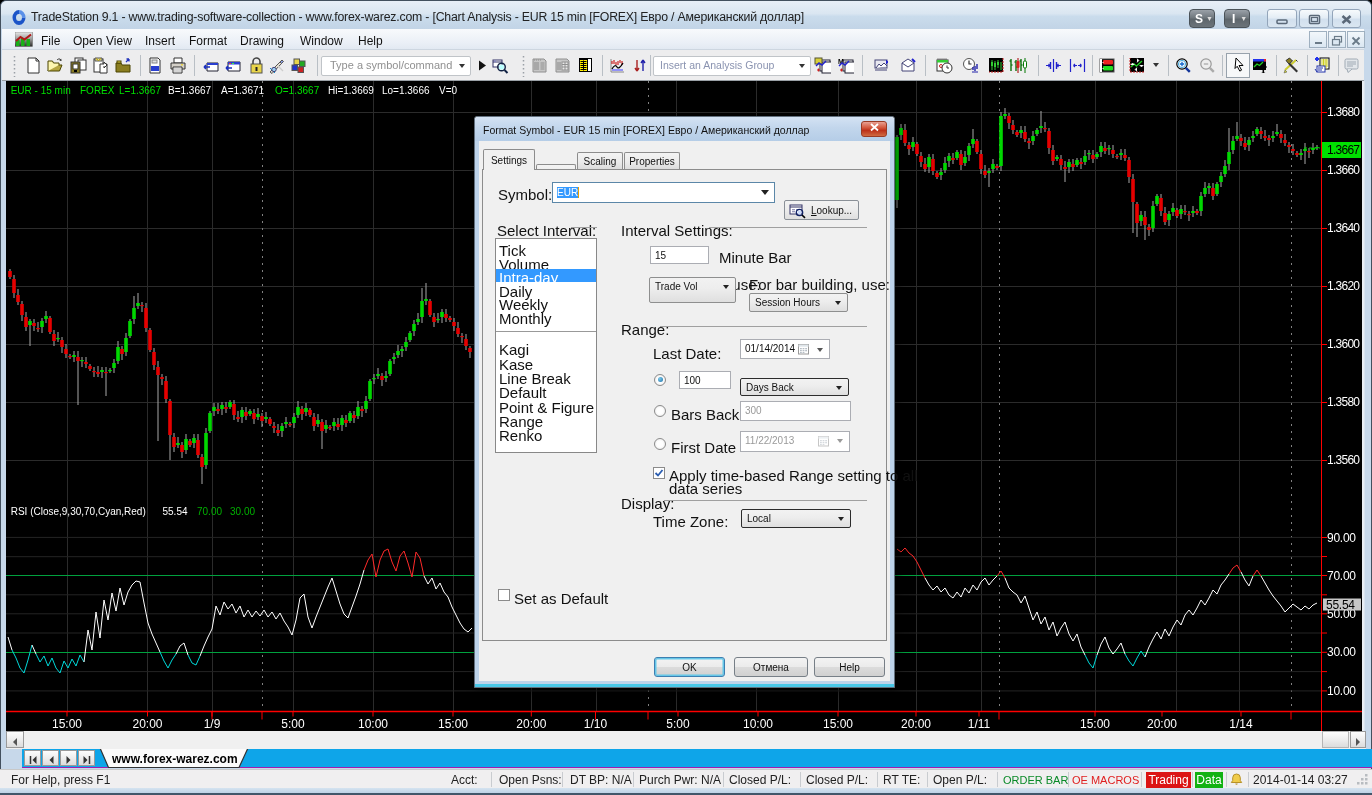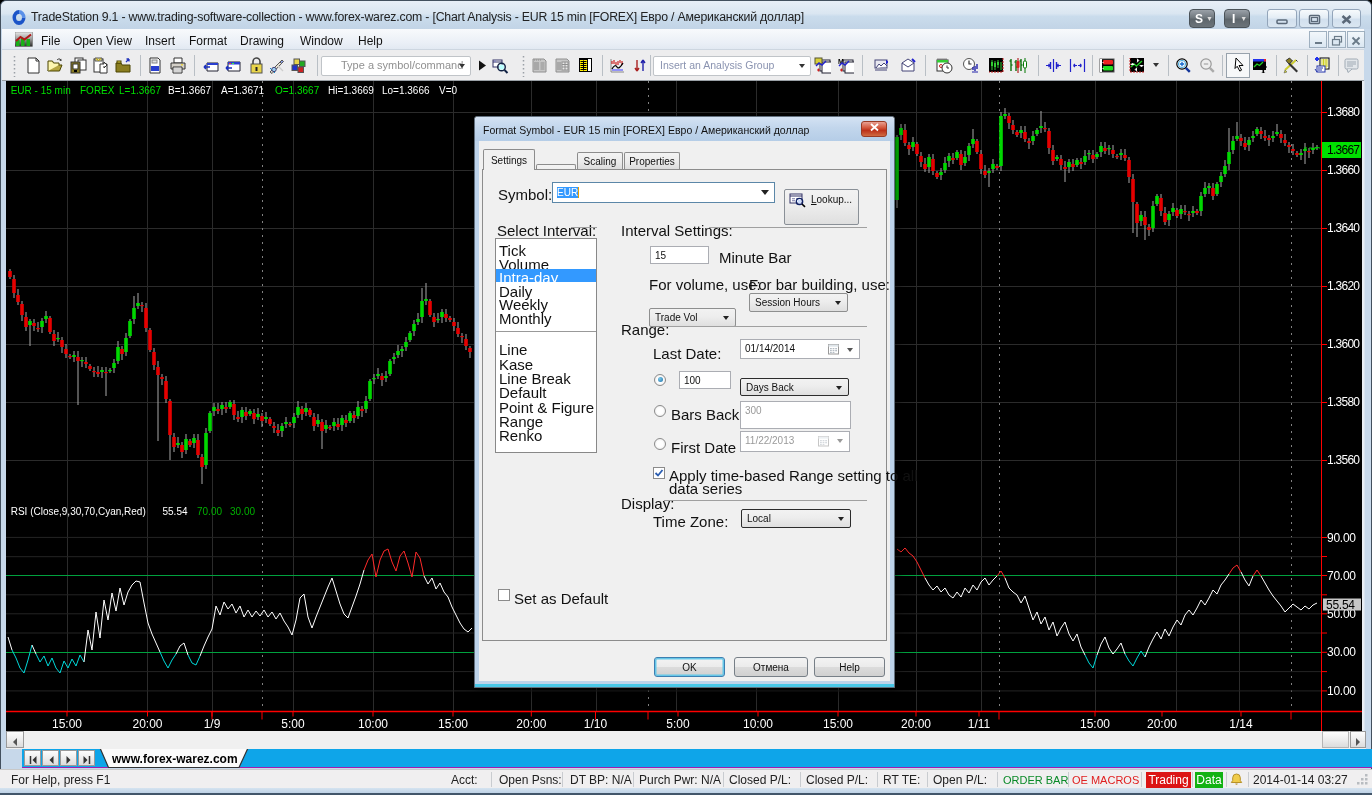--- a/index.html
+++ b/index.html
@@ -19,7 +19,7 @@
 
 #toolbar{position:absolute;left:2px;top:50px;width:1362px;height:31px;background:#ededee;border-bottom:1px solid #9aa0a6}
 .tsep{position:absolute;top:55px;width:1px;height:21px;background:#b9bfc5}
-#symbox{position:absolute;left:321px;top:56px;width:150px;height:20px;background:#fff;border:1px solid #c0c4c8;border-radius:2px;font-size:11px;color:#909090;padding:2px 0 0 19px;white-space:nowrap}
+#symbox{position:absolute;left:321px;top:56px;width:150px;height:20px;background:#fff;border:1px solid #c0c4c8;border-radius:2px;font-size:11px;color:#909090;padding:2px 0 0 8px;white-space:nowrap}
 #grpbox{position:absolute;left:653px;top:56px;width:158px;height:20px;background:#fff;border:1px solid #c0c4c8;border-radius:2px;font-size:10.5px;color:#8a93b0;padding:2px 0 0 6px;white-space:nowrap}
 .cmbarrow{position:absolute;width:0;height:0;border-left:3.5px solid transparent;border-right:3.5px solid transparent;border-top:4.5px solid #333}
 

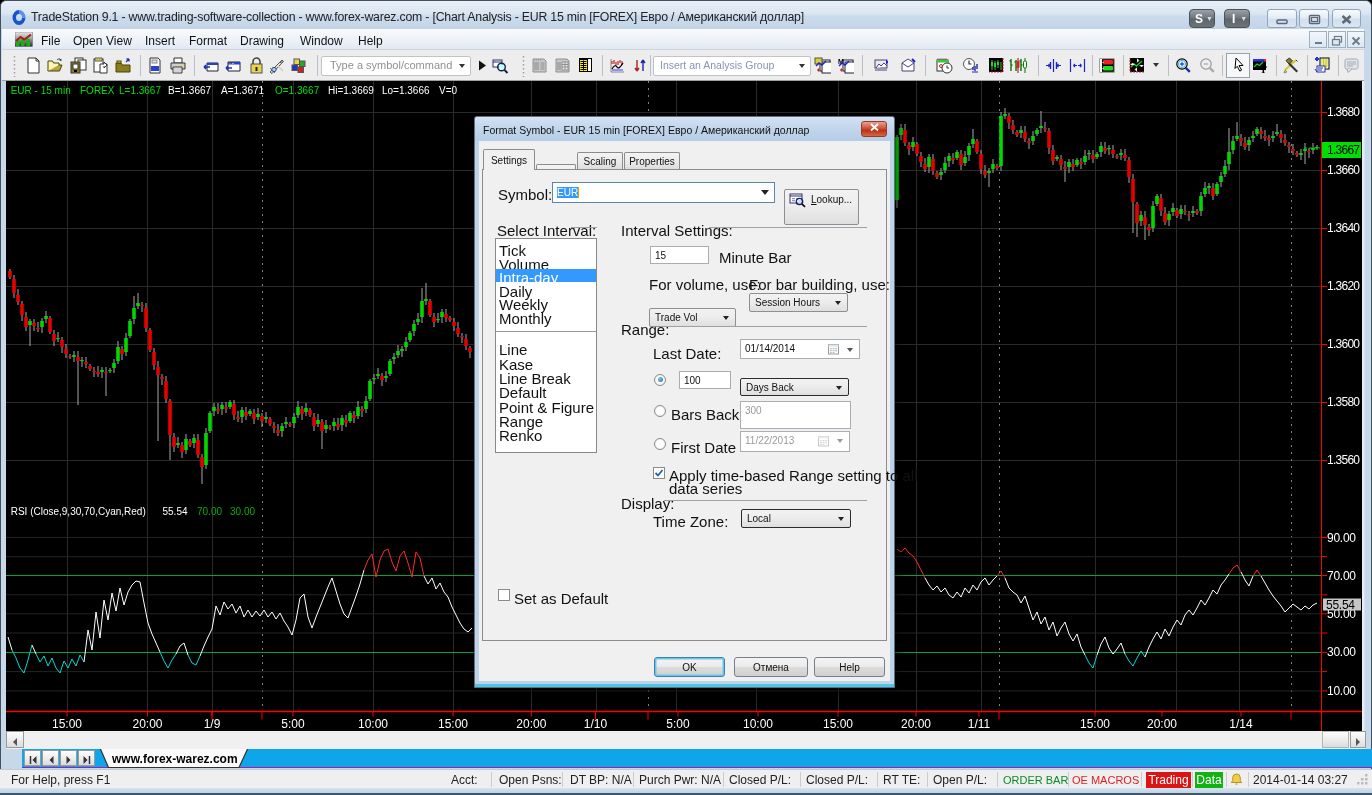--- a/index.html
+++ b/index.html
@@ -771,7 +771,7 @@
 <div class="lbl" style="left:23px;top:69px">Symbol:</div>
 <div class="field" style="left:77px;top:65px;width:223px;height:21px;border-color:#5b87a8;padding-top:3.5px"><span style="background:#3399ff;color:#fff">EUR</span><span style="border-left:1px solid #e8a000;margin-left:0px"></span>
 <span style="position:absolute;right:5px;top:7px;width:0;height:0;border-left:4px solid transparent;border-right:4px solid transparent;border-top:5px solid #222"></span></div>
-<div class="combo" style="left:309px;top:72px;width:75px;height:36px;padding-left:4px;border-color:#8a9097"><svg width="18" height="15" viewBox="0 0 18 15">
+<div class="combo" style="left:309px;top:83px;width:75px;height:20px;padding-left:4px;border-color:#8a9097"><svg width="18" height="15" viewBox="0 0 18 15">
         <rect x="1" y="1" width="12" height="9" fill="#fff" stroke="#336"></rect>
         <path d="M1 3h12" stroke="#336"></path>
         <g fill="#99b">

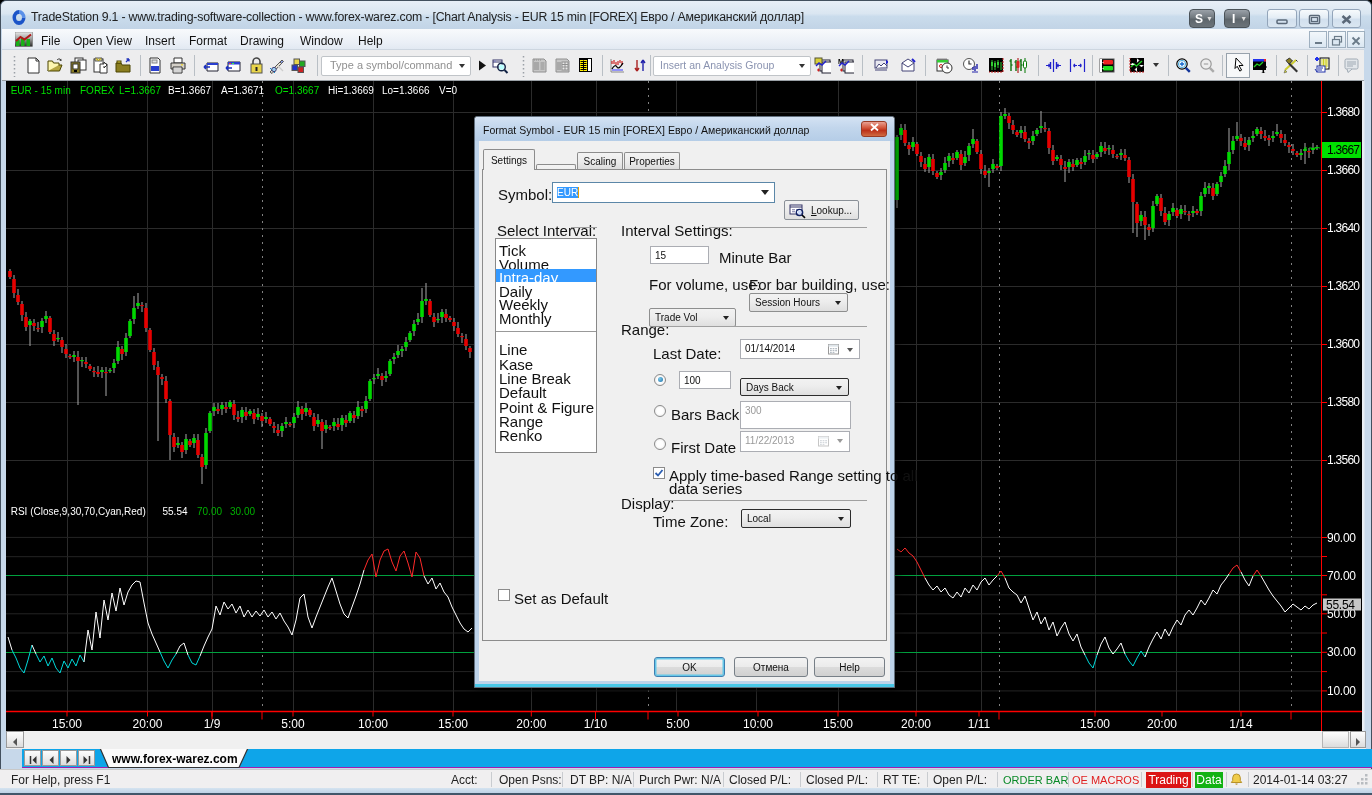--- a/index.html
+++ b/index.html
@@ -809,7 +809,7 @@
 <div class="lbl" style="left:244px;top:132px">Minute Bar</div>
 <div class="lbl" style="left:174px;top:159px">For volume, use:</div>
 <div class="lbl" style="left:274px;top:159px">For bar building, use:</div>
-<div class="combo" style="left:174px;top:191px;width:87px;height:19px;border-color:#8e8f8f">Trade Vol<span style="position:absolute;right:6px;top:7px;width:0;height:0;border-left:3.5px solid transparent;border-right:3.5px solid transparent;border-top:4.5px solid #222"></span></div>
+<div class="combo" style="left:174px;top:160px;width:87px;height:26px;border-color:#8e8f8f">Trade Vol<span style="position:absolute;right:6px;top:7px;width:0;height:0;border-left:3.5px solid transparent;border-right:3.5px solid transparent;border-top:4.5px solid #222"></span></div>
 <div class="combo" style="left:274px;top:176px;width:99px;height:19px;border-color:#8e8f8f">Session Hours<span style="position:absolute;right:6px;top:7px;width:0;height:0;border-left:3.5px solid transparent;border-right:3.5px solid transparent;border-top:4.5px solid #222"></span></div>
 
 <div class="lbl" style="left:146px;top:204px">Range:</div>

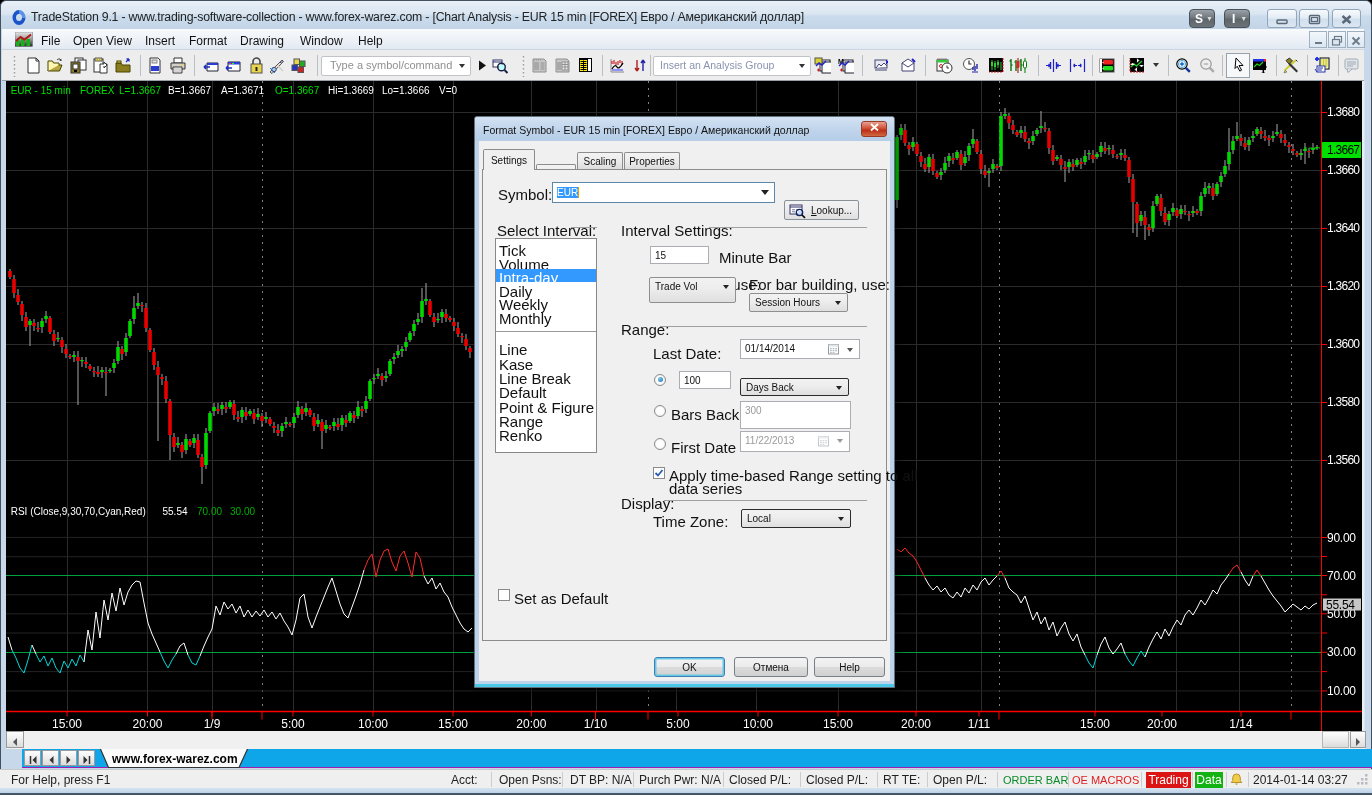--- a/index.html
+++ b/index.html
@@ -792,7 +792,7 @@
     <div class="lbl" style="left:24px;top:165.5px">Daily</div>
     <div class="lbl" style="left:24px;top:179px">Weekly</div>
     <div class="lbl" style="left:24px;top:192.5px">Monthly</div>
-    <div class="lbl" style="left:24px;top:224px">Line</div>
+    <div class="lbl" style="left:24px;top:224px">Kagi</div>
     <div class="lbl" style="left:24px;top:238.5px">Kase</div>
     <div class="lbl" style="left:24px;top:253px">Line Break</div>
     <div class="lbl" style="left:24px;top:267.3px">Default</div>

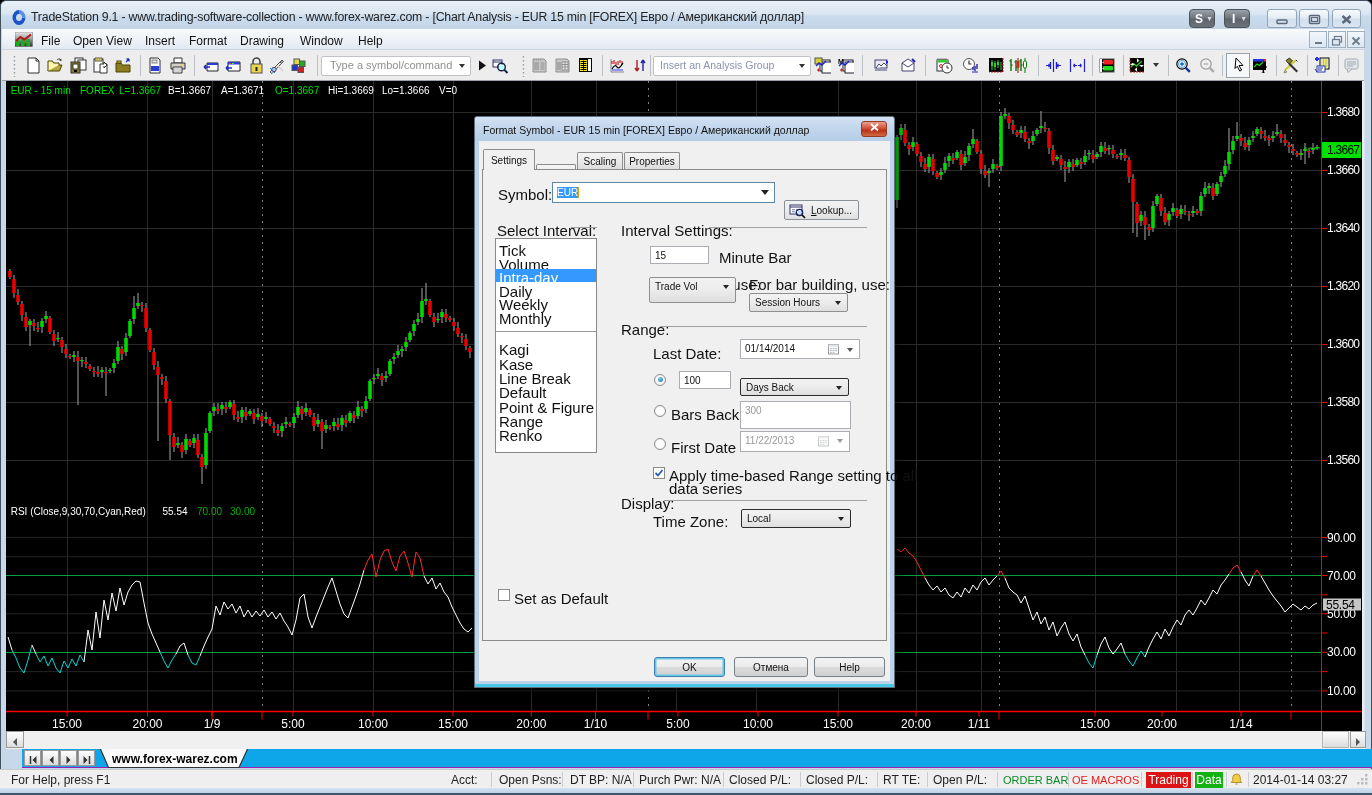--- a/index.html
+++ b/index.html
@@ -815,7 +815,7 @@
 <div class="lbl" style="left:146px;top:204px">Range:</div>
 <div class="grpline" style="left:185px;top:209px;width:207px"></div>
 <div class="lbl" style="left:178px;top:228px">Last Date:</div>
-<div class="field" style="left:265px;top:222px;width:120px;height:20px">01/14/2014
+<div class="field" style="left:265px;top:222px;width:90px;height:20px">01/14/2014
 <span style="position:absolute;right:19px;top:3px"><svg width="12" height="12" viewBox="0 0 12 12">
           <rect x="0.5" y="1.5" width="10" height="9.5" fill="#fff" stroke="#999"></rect>
           <rect x="0.5" y="1.5" width="10" height="2.2" fill="#dfe5ea"></rect>

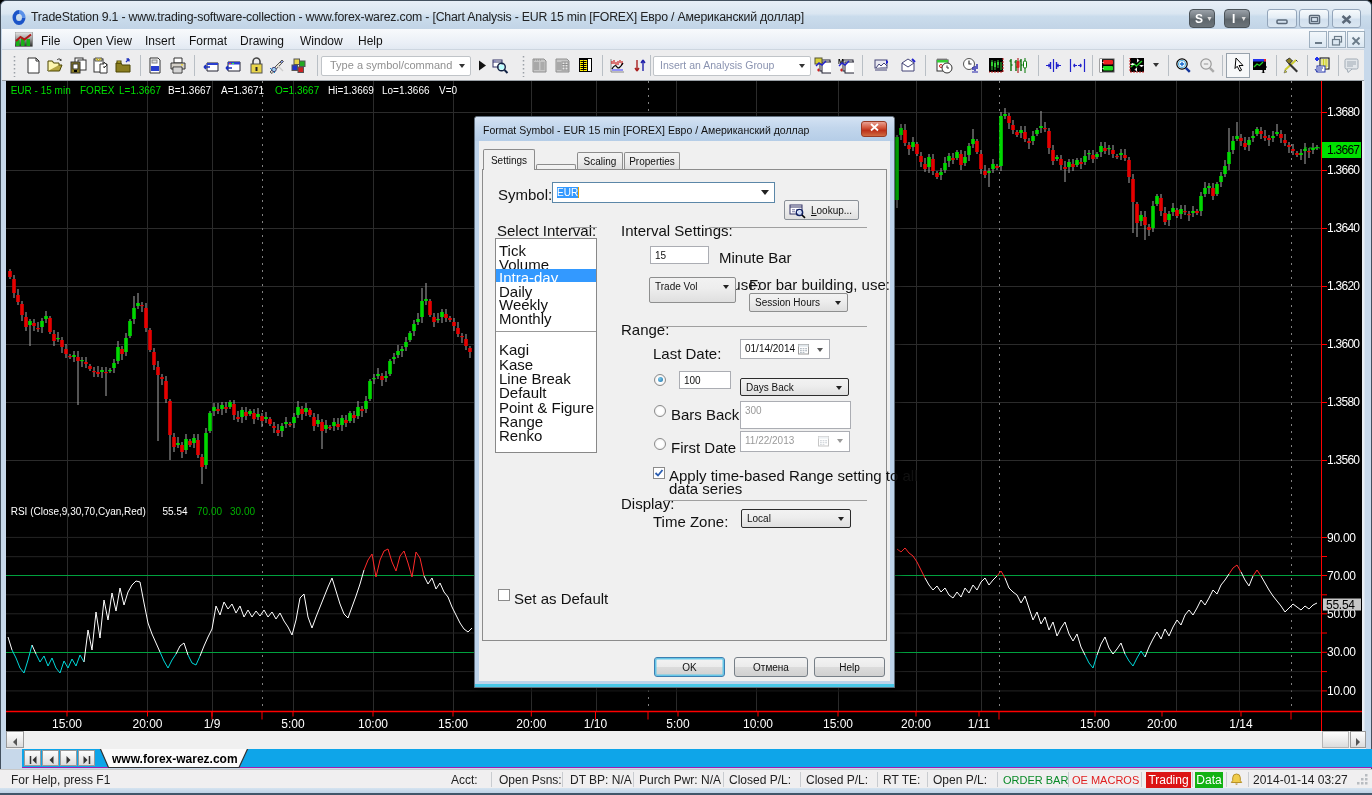--- a/index.html
+++ b/index.html
@@ -836,7 +836,7 @@
 <div class="combo" style="left:265px;top:261px;width:109px;height:18px;border-color:#2c2c2c">Days Back<span style="position:absolute;right:6px;top:7px;width:0;height:0;border-left:3.5px solid transparent;border-right:3.5px solid transparent;border-top:4.5px solid #222"></span></div>
 <div class="radio" style="left:179px;top:287.5px"></div>
 <div class="lbl" style="left:196px;top:288.5px">Bars Back</div>
-<div class="field" style="left:265px;top:284px;width:111px;height:28px;color:#9a9a9a">300</div>
+<div class="field" style="left:265px;top:284px;width:111px;height:20px;color:#9a9a9a">300</div>
 <div class="radio" style="left:179px;top:321px"></div>
 <div class="lbl" style="left:196px;top:322px">First Date</div>
 <div class="field" style="left:265px;top:314px;width:110px;height:21px;color:#9a9a9a">11/22/2013

